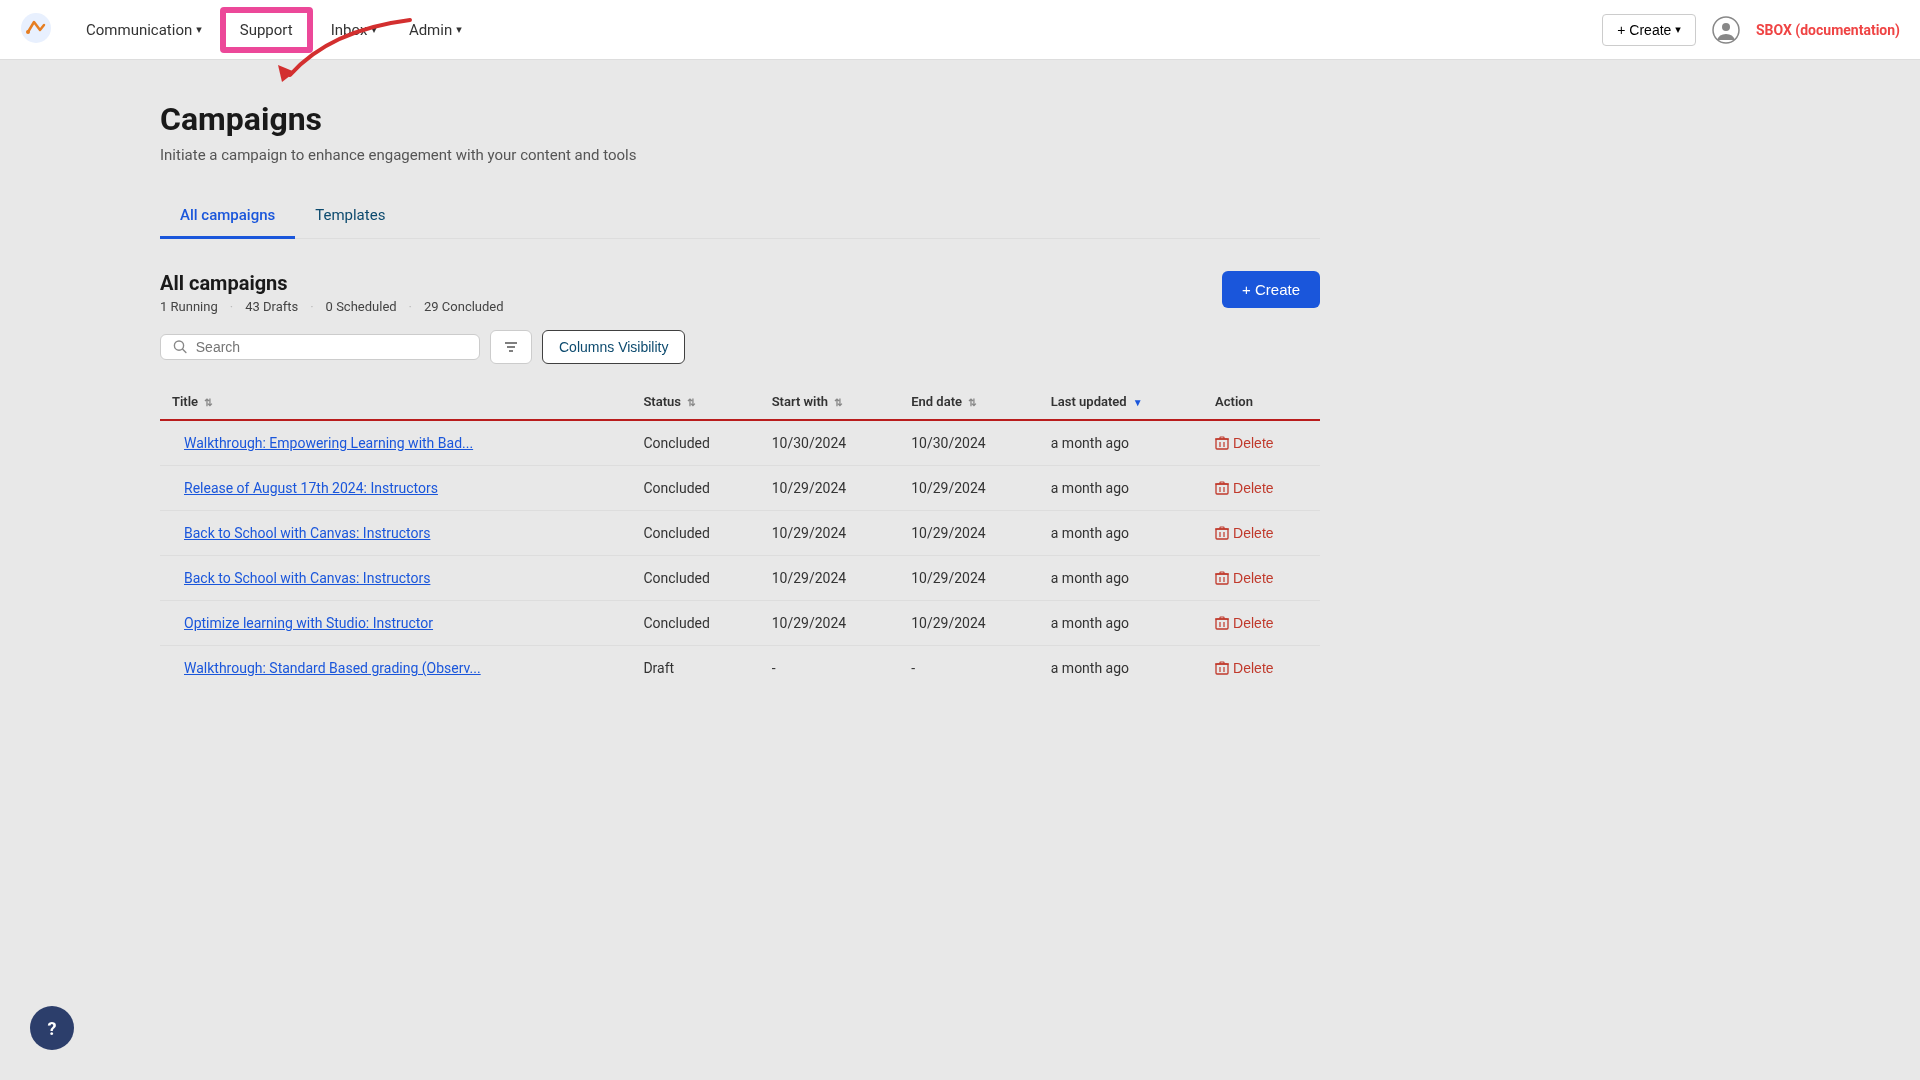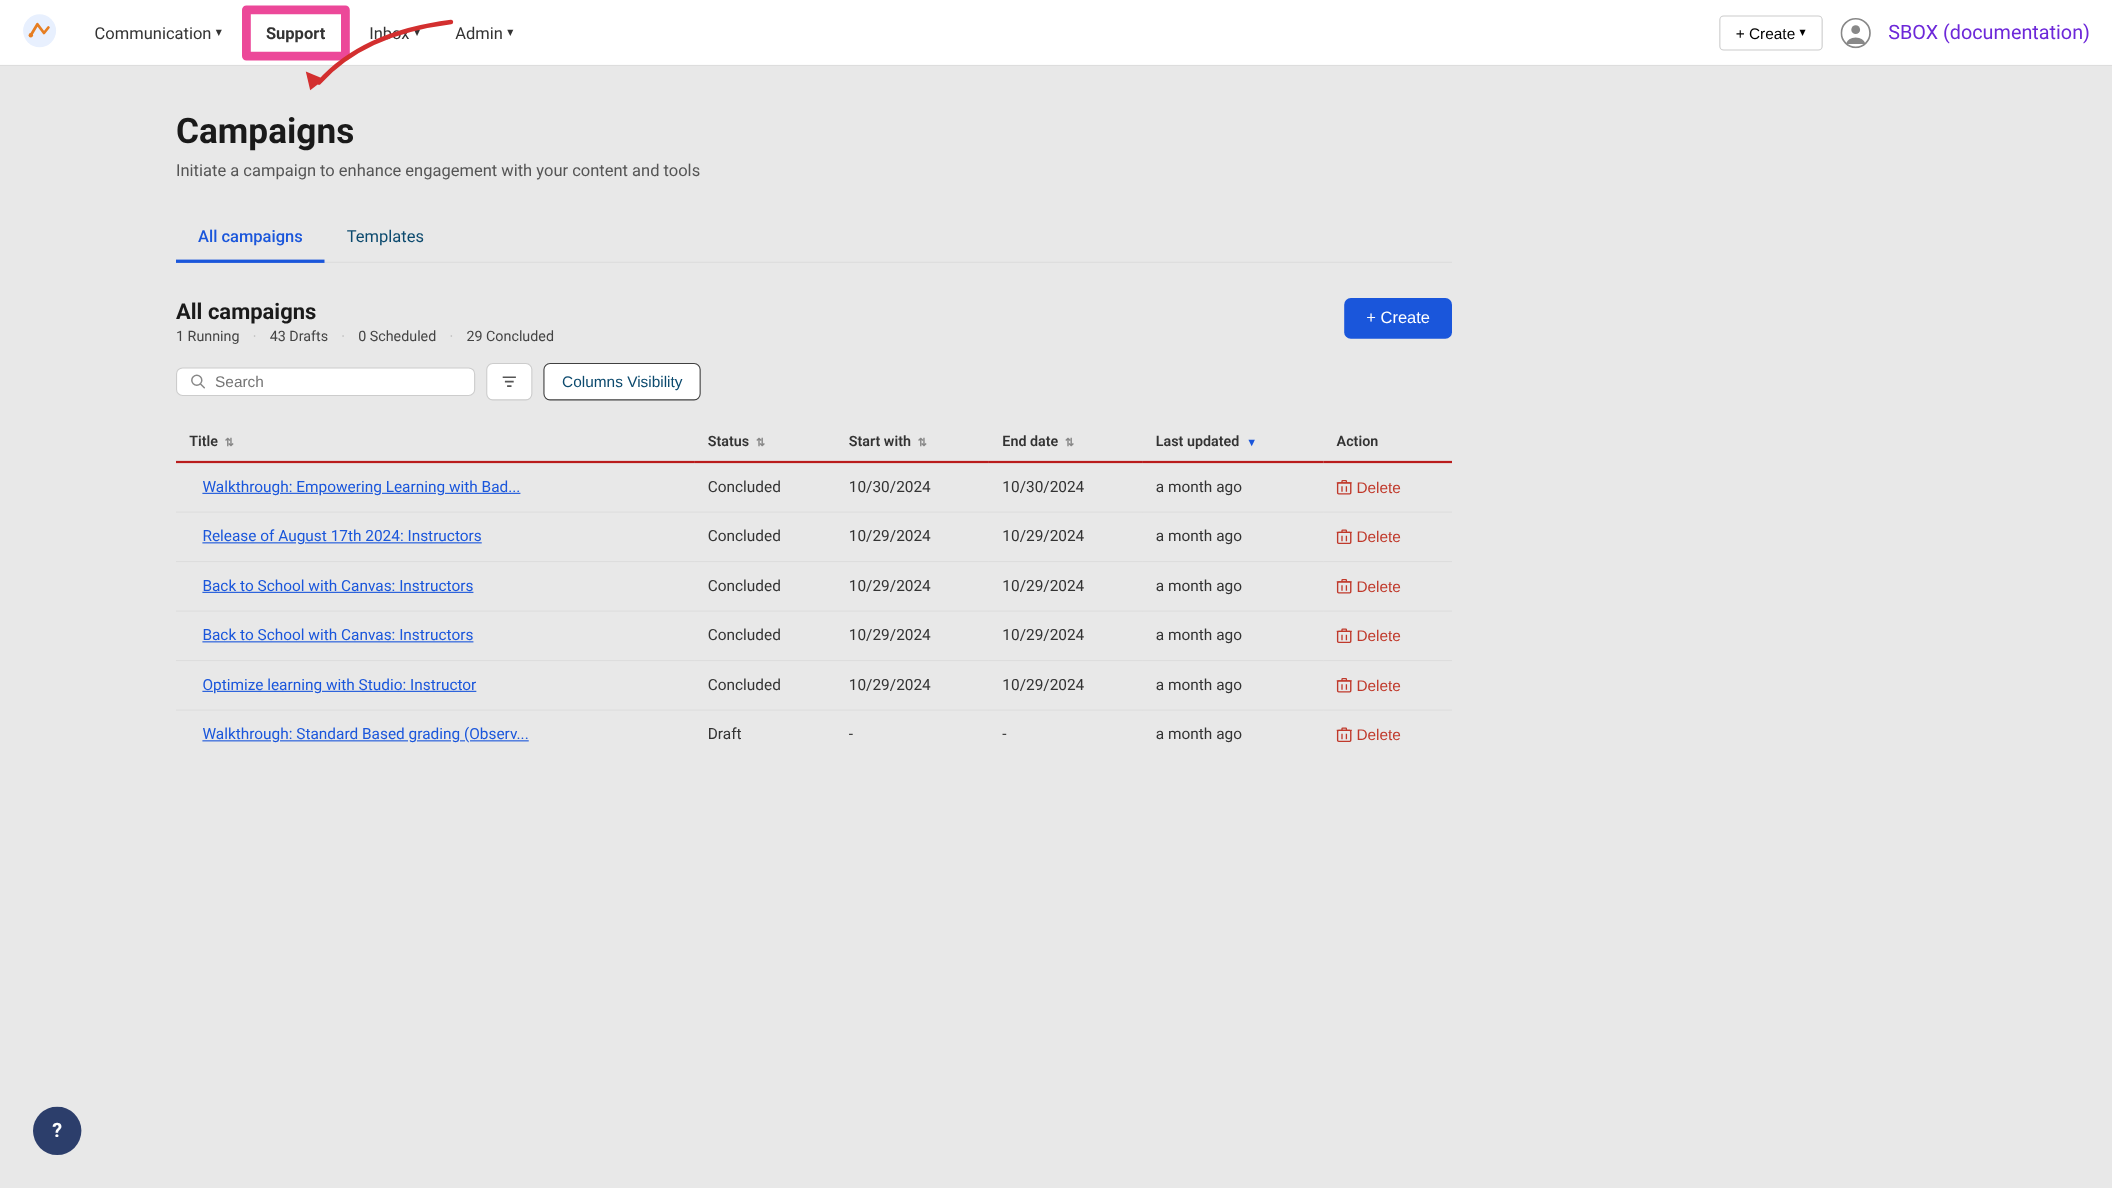--- a/index.html
+++ b/index.html
@@ -45,8 +45,8 @@
       white-space: nowrap;
     }
     .nav-item.active-nav {
-      border: 8px solid #ec4899;
-      font-weight: 700;
+      border: 6px solid #ec4899;
+      font-weight: 400;
     }
     .nav-right {
       display: flex;

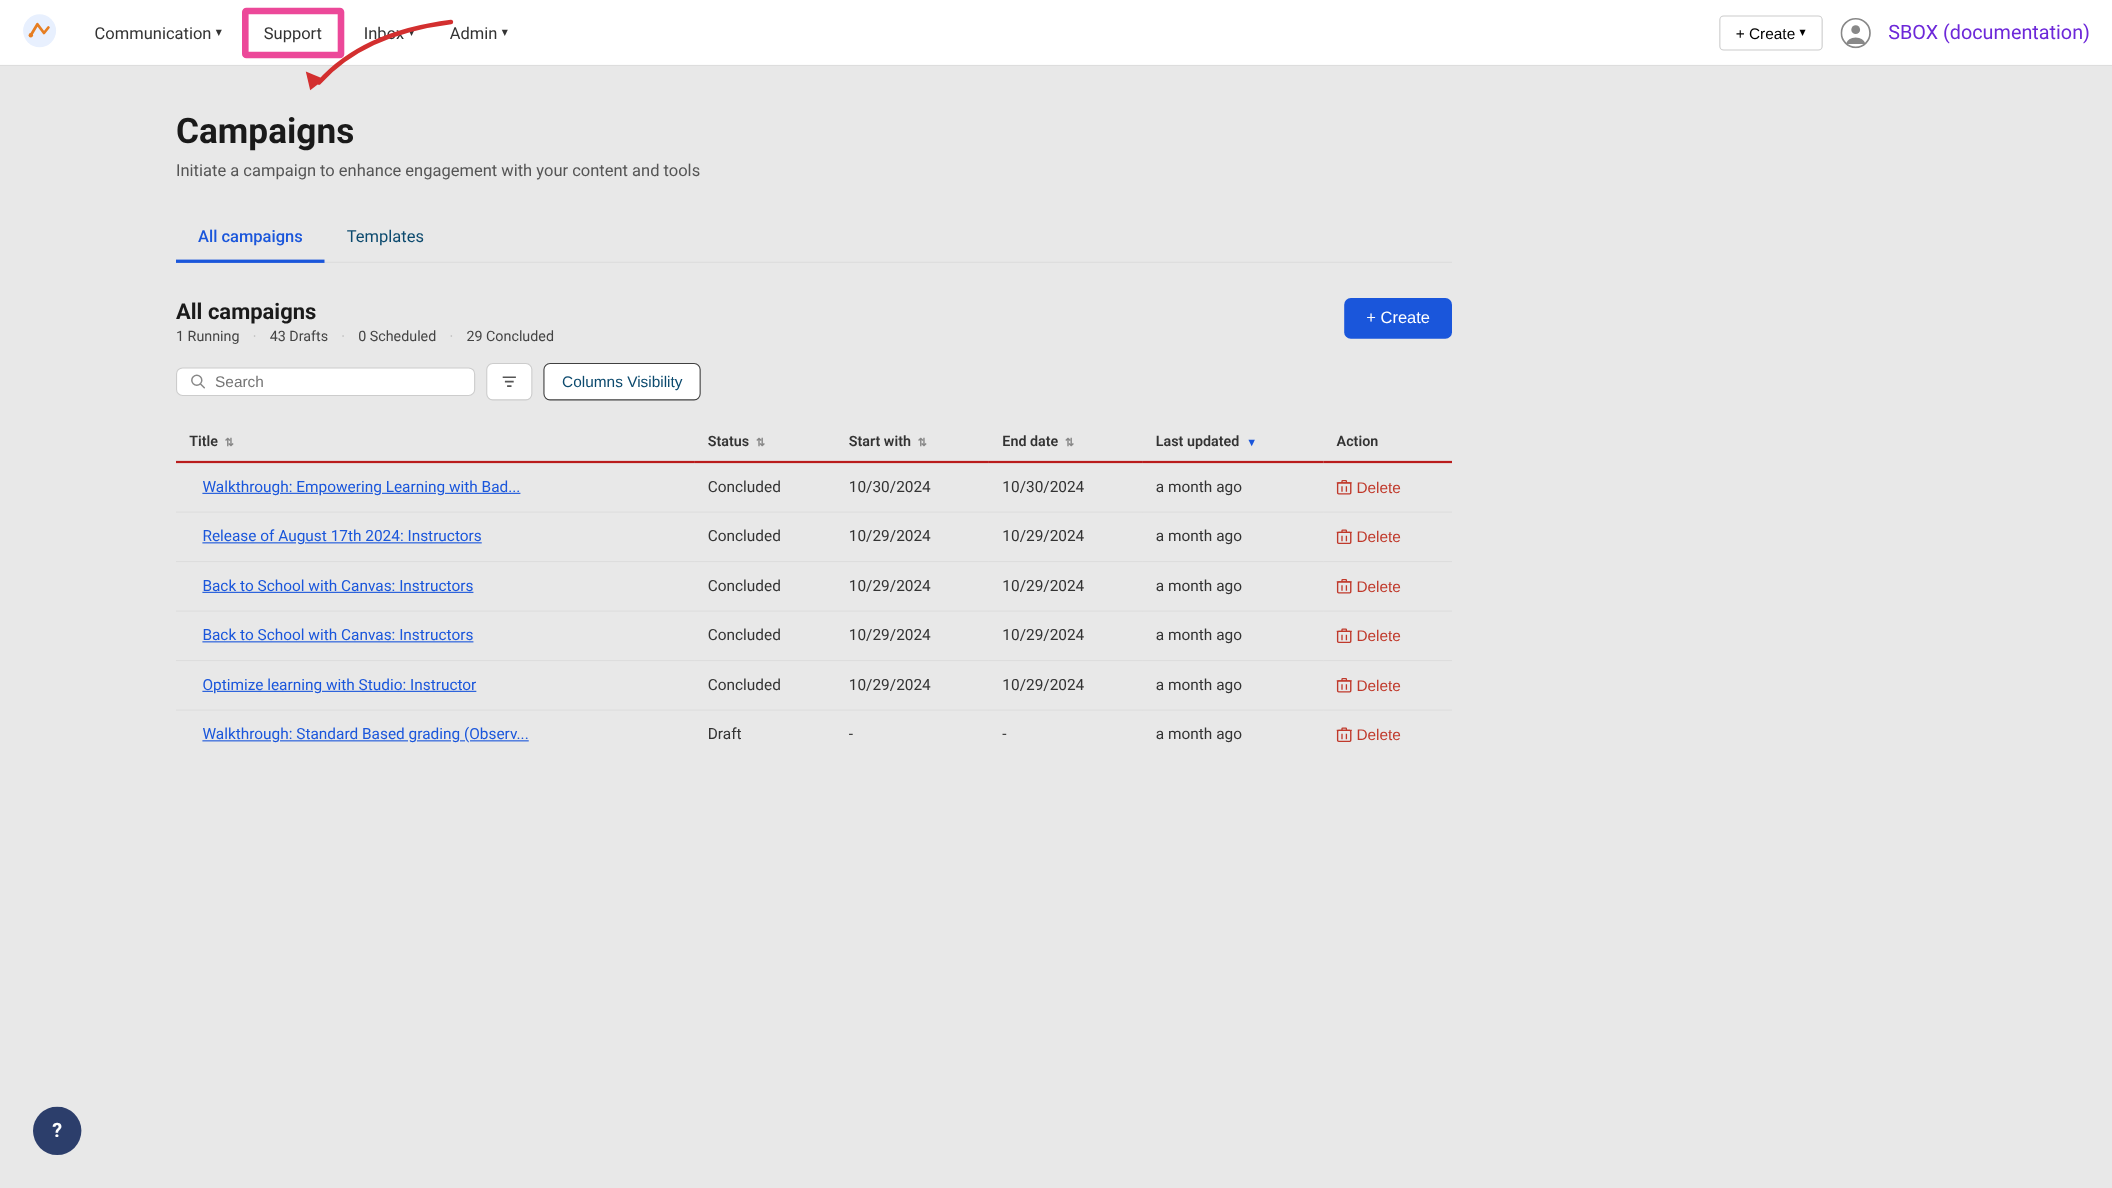--- a/index.html
+++ b/index.html
@@ -71,9 +71,9 @@
       cursor: pointer;
     }
     .nav-sbox {
-      font-size: 18px;
-      color: #6d28d9;
-      font-weight: 400;
+      font-size: 14px;
+      color: #ef4444;
+      font-weight: 700;
     }
 
     

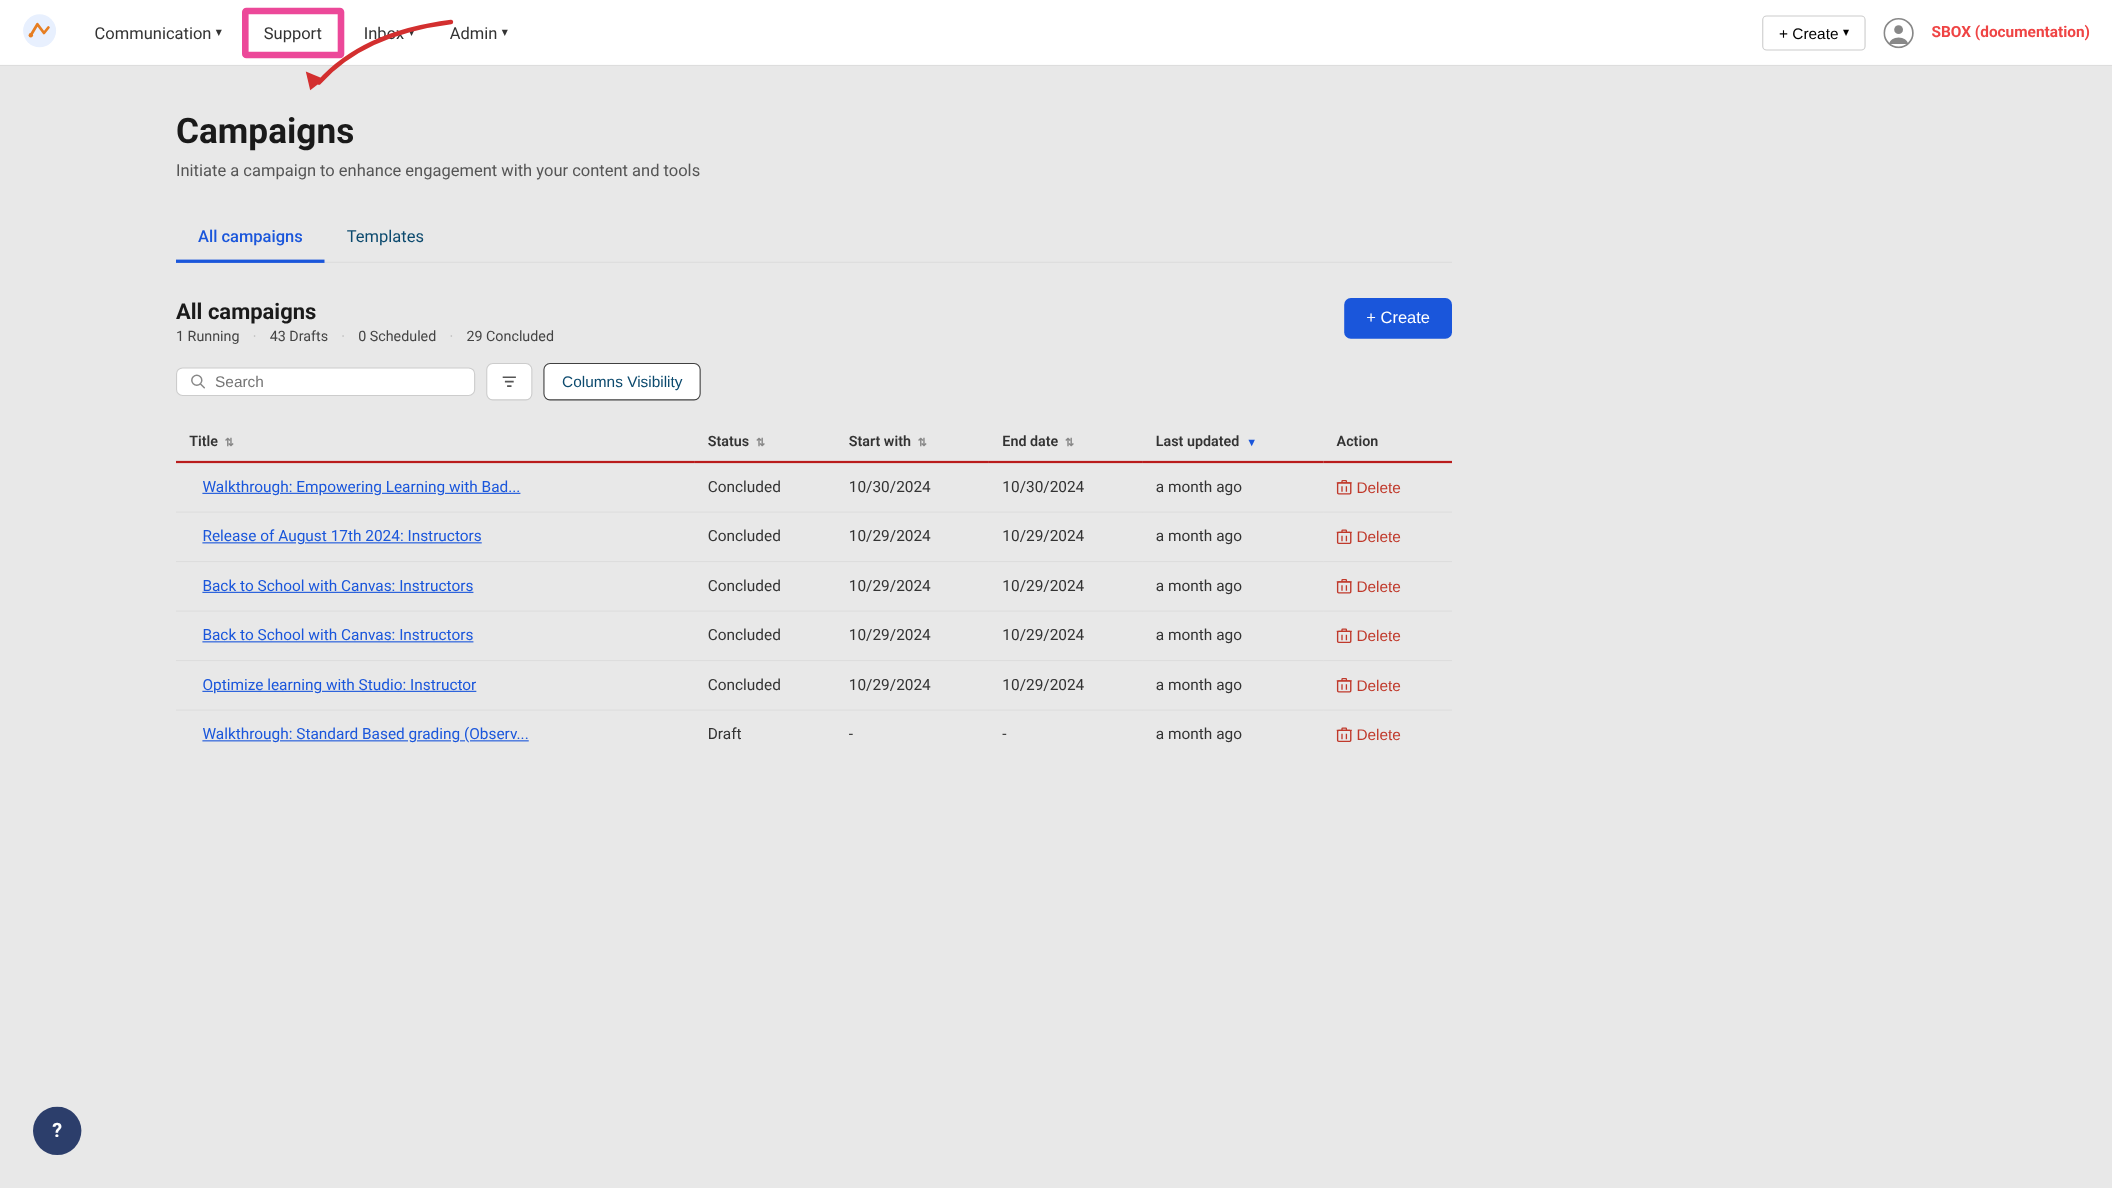--- a/index.html
+++ b/index.html
@@ -166,7 +166,7 @@
       padding: 4px 12px;
       background: #fff;
       gap: 8px;
-      width: 272px;
+      width: 320px;
     }
     .search-box input {
       border: none;

